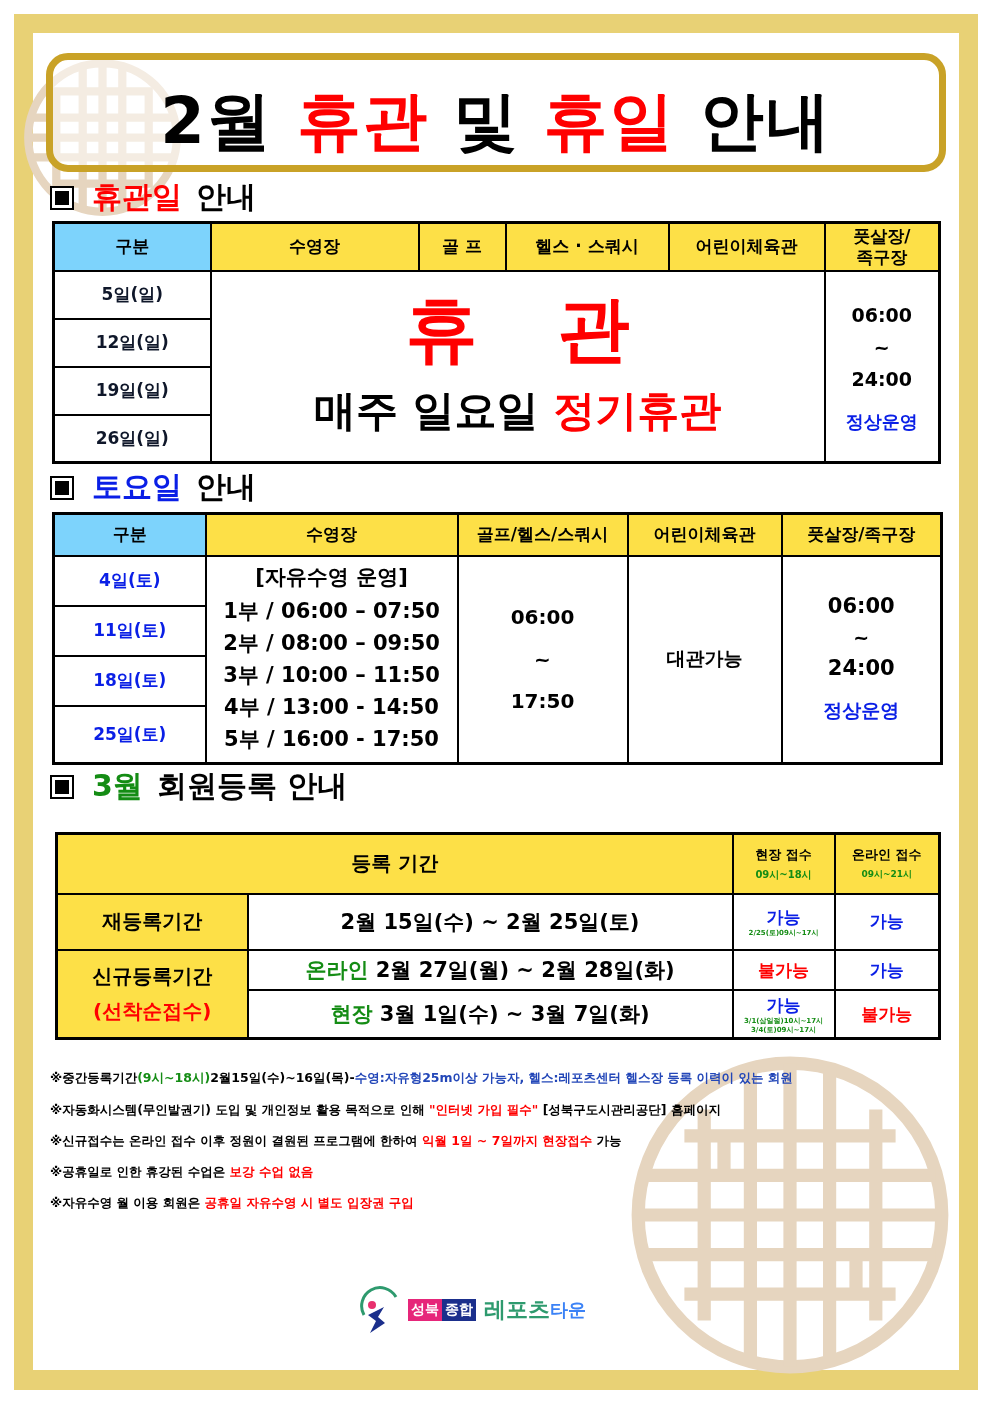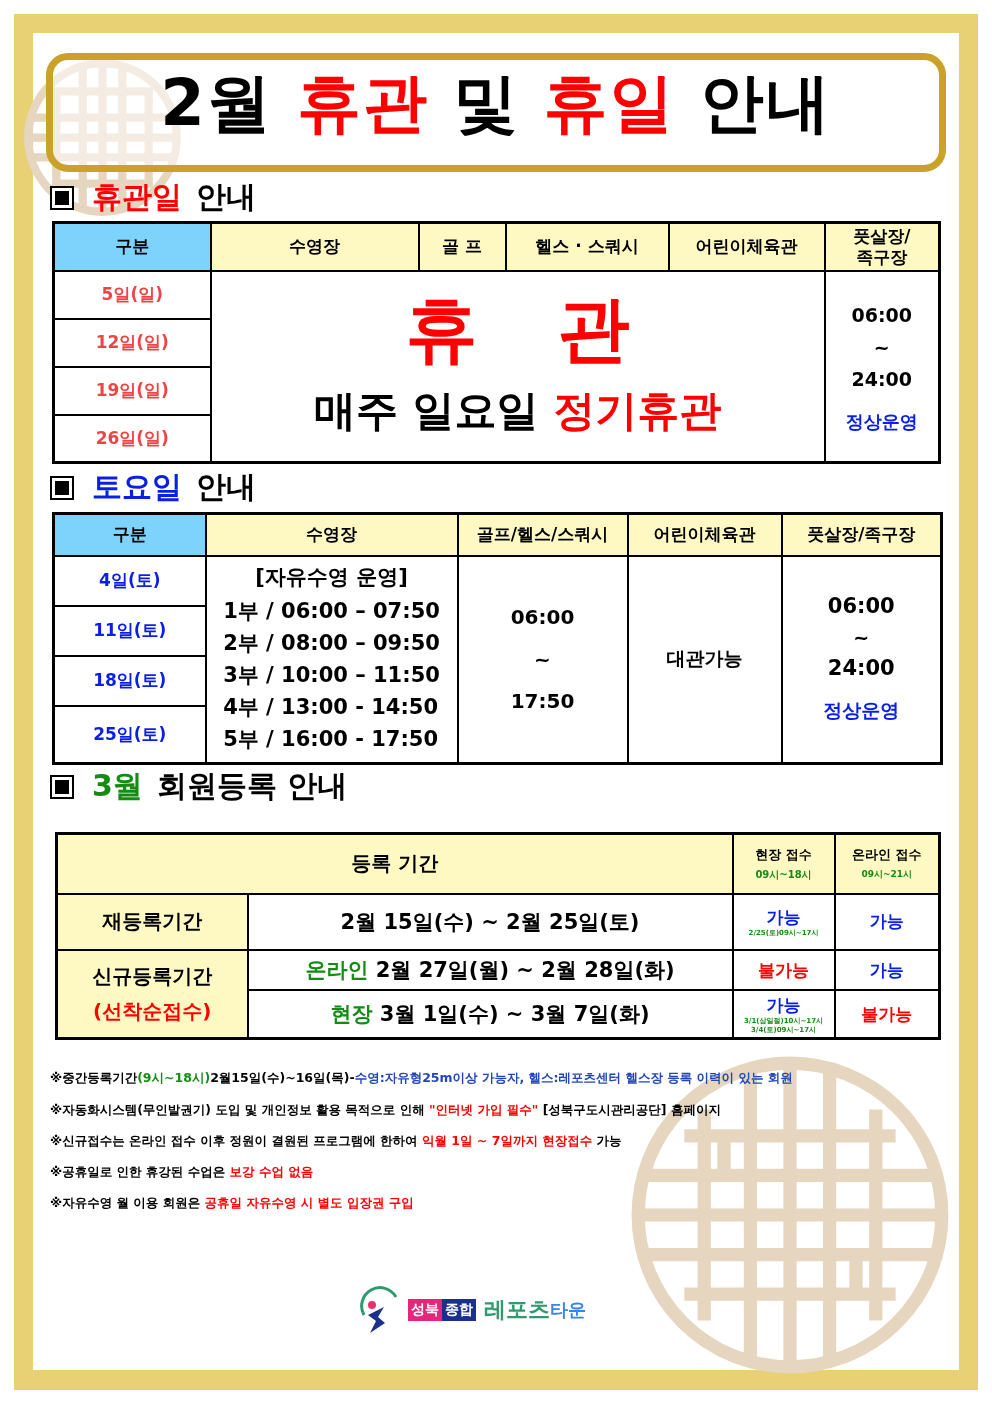--- a/index.html
+++ b/index.html
@@ -10,7 +10,7 @@
   .wm { position:absolute; pointer-events:none; }
   .title-box { position:absolute; left:46px; top:53px; width:886px; height:105px;
                border:7px solid #c9a227; border-radius:22px; background:rgba(255,255,255,0.55);
-               display:flex; align-items:flex-start; justify-content:center; }
+               display:flex; align-items:flex-end; justify-content:center; }
   .title-box .t { font-size:64px; font-weight:bold; letter-spacing:2px; color:#000; }
   .red { color:#ff0000; }
   .blue { color:#0a1fe6; }

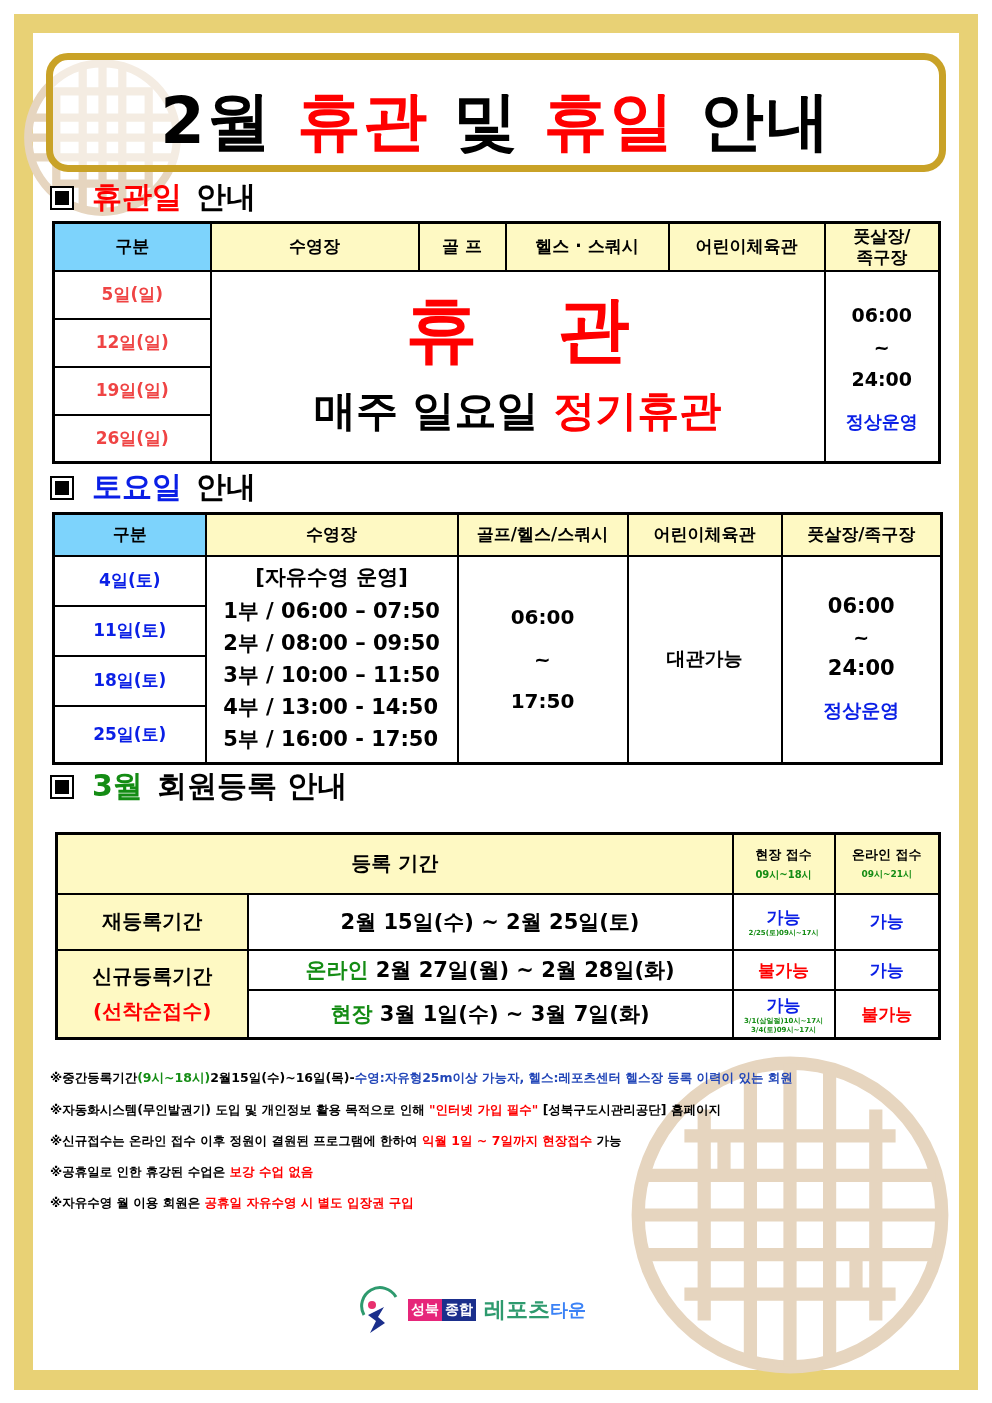--- a/index.html
+++ b/index.html
@@ -22,7 +22,7 @@
   table { position:absolute; border-collapse:collapse; table-layout:fixed; }
   td { border:2px solid #000; text-align:center; vertical-align:middle; font-weight:bold; padding:0; }
   table.outer { border:3px solid #000; }
-  .gold { background:#fef9c3; }
+  .gold { background:#fde047; }
   .wh { background:#7dd3fc; }
   .hdr { font-size:17px; }
   .date-red { color:#ef4444; font-size:17px; }

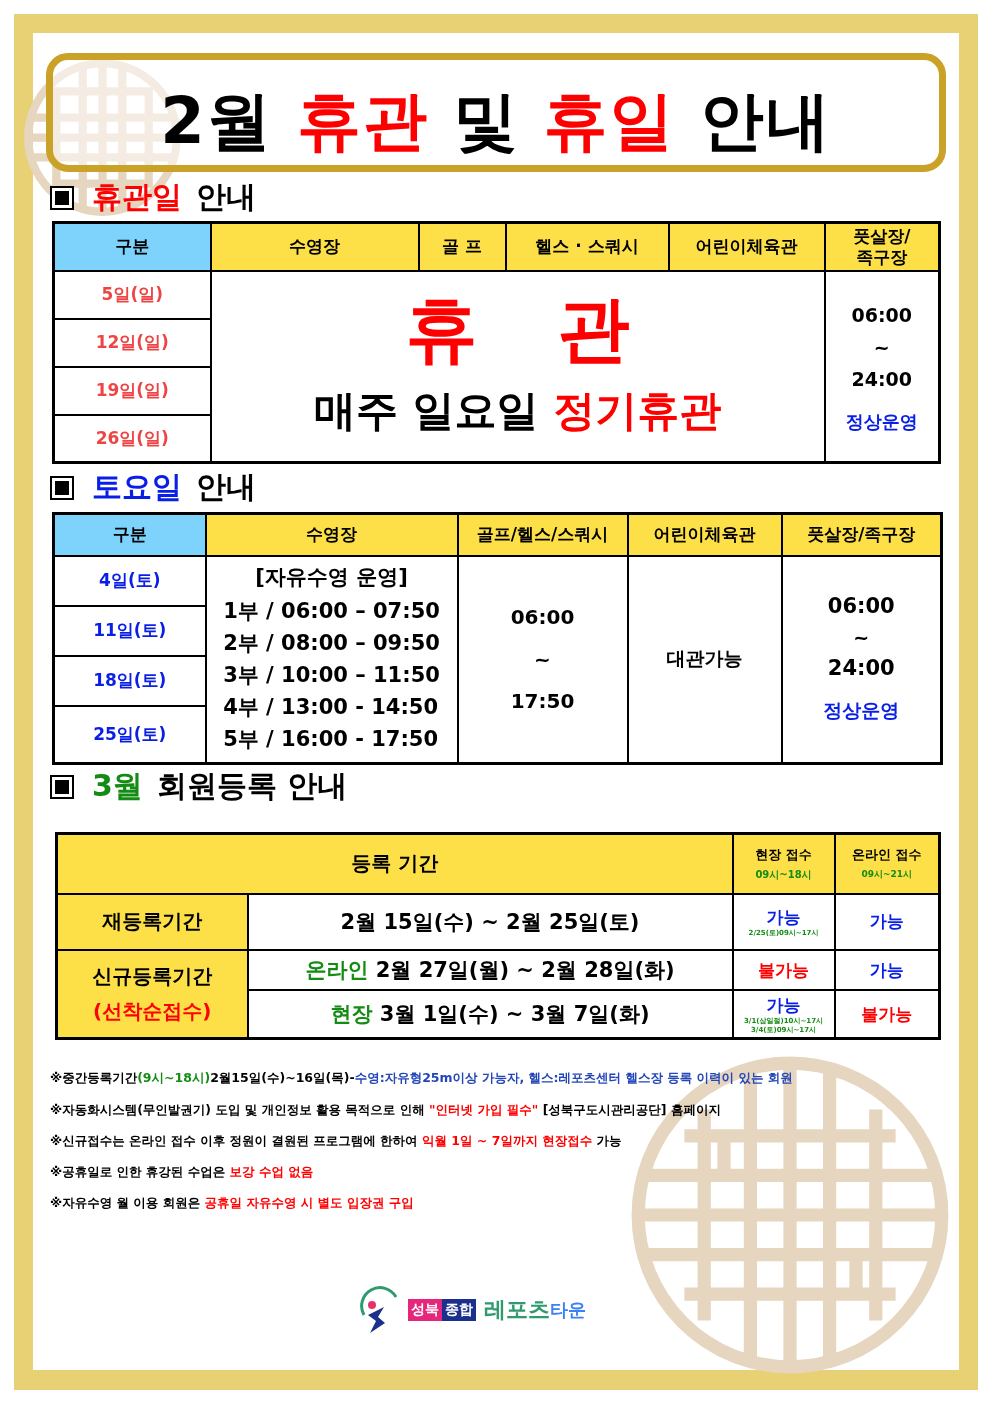--- a/index.html
+++ b/index.html
@@ -25,7 +25,7 @@
   .gold { background:#fde047; }
   .wh { background:#7dd3fc; }
   .hdr { font-size:17px; }
-  .date-red { color:#ef4444; font-size:17px; }
+  .date-red { color:#0f172a; font-size:17px; }
   .date-blue { color:#0a1fe6; font-size:17px; }
   .big-closed { font-size:72px; color:#ff0000; letter-spacing:80px; margin-left:80px; line-height:1; }
   .big-sub { font-size:42px; margin-top:18px; }

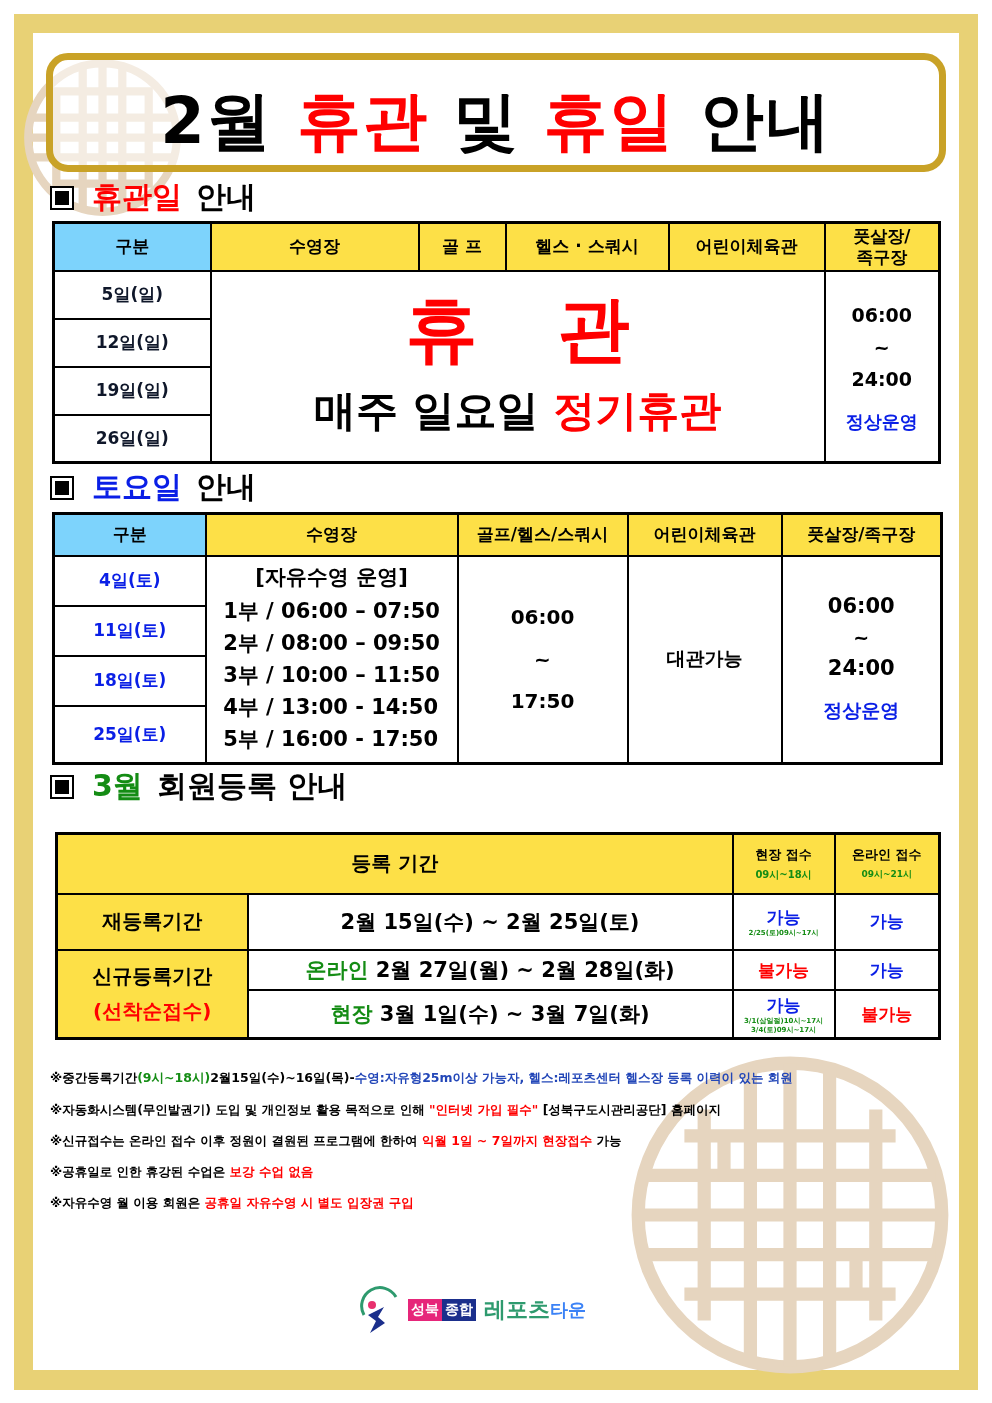--- a/index.html
+++ b/index.html
@@ -30,7 +30,7 @@
   .big-closed { font-size:72px; color:#ff0000; letter-spacing:80px; margin-left:80px; line-height:1; }
   .big-sub { font-size:42px; margin-top:18px; }
   .time { font-size:19px; line-height:1.7; }
-  .swim-lines { font-size:21px; line-height:32px; text-align:left; display:inline-block; }
+  .swim-lines { font-size:21px; line-height:32px; text-align:center; display:inline-block; }
   .note { position:absolute; left:50px; font-size:12.5px; font-weight:bold; white-space:nowrap; }
   .logo { position:absolute; left:358px; top:1285px; height:50px; display:flex; align-items:center; }
   .tiny { font-size:7px; color:#148c14; line-height:9px; }

